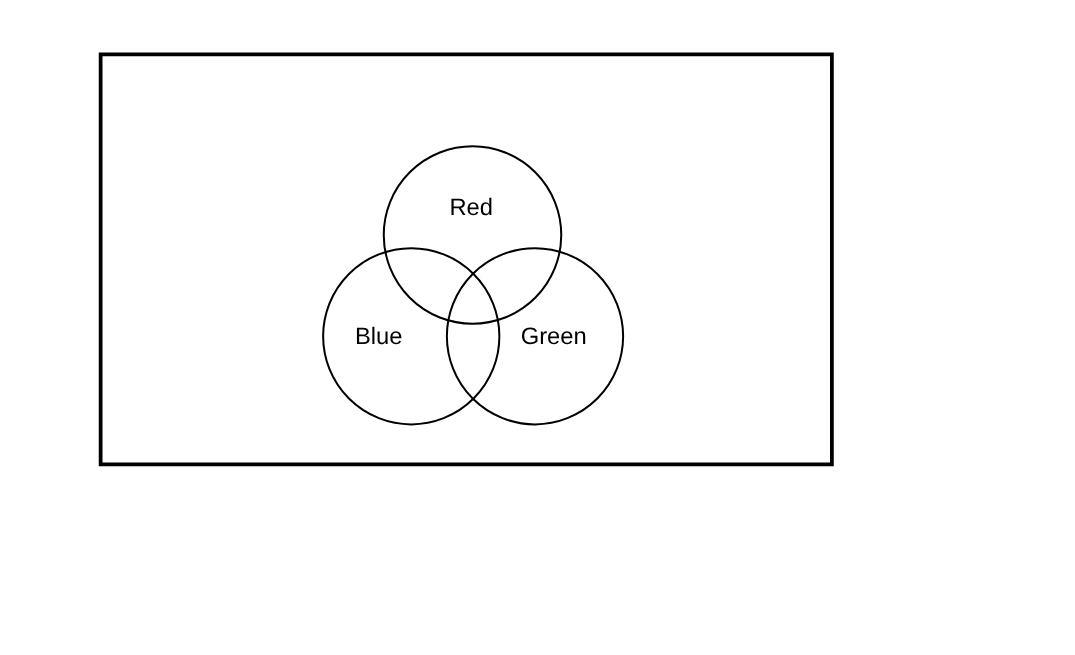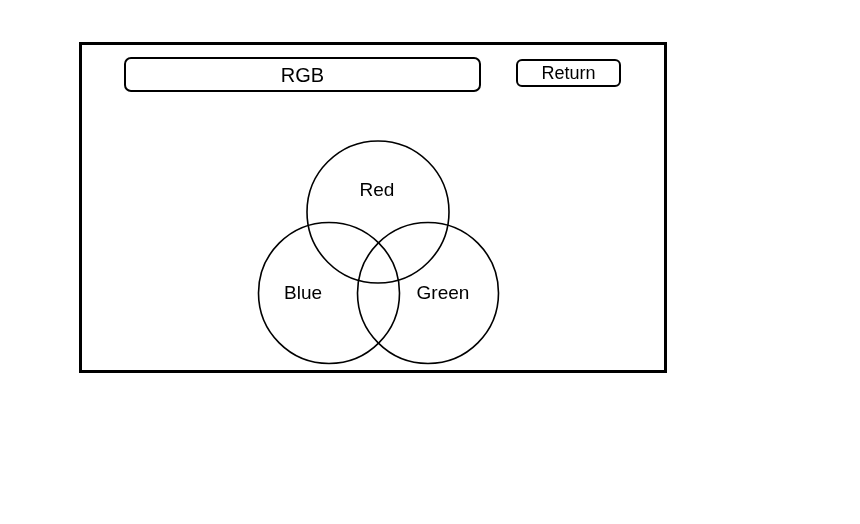--- a/index.html
+++ b/index.html
@@ -111,13 +111,6 @@
 
 <div id="app-window">
 
-  <div id="toolbar">
-
-    <div id="rgb-field" title="RGB">RGB</div>
-
-    <div id="return-button">Return</div>
-
-  </div>
 
   <div id="venn-area">
     <svg id="venn-svg" viewBox="0 0 256 240">

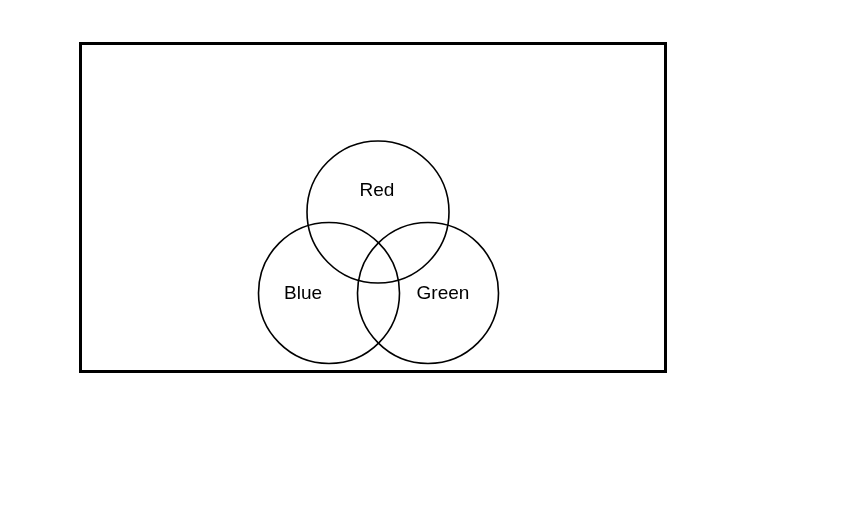--- a/index.html
+++ b/index.html
@@ -83,7 +83,6 @@
     top: 0;
     width: 100%;
     height: 100%;
-    margin-top: 24px;
   }
   #venn-svg {
     position: absolute;

